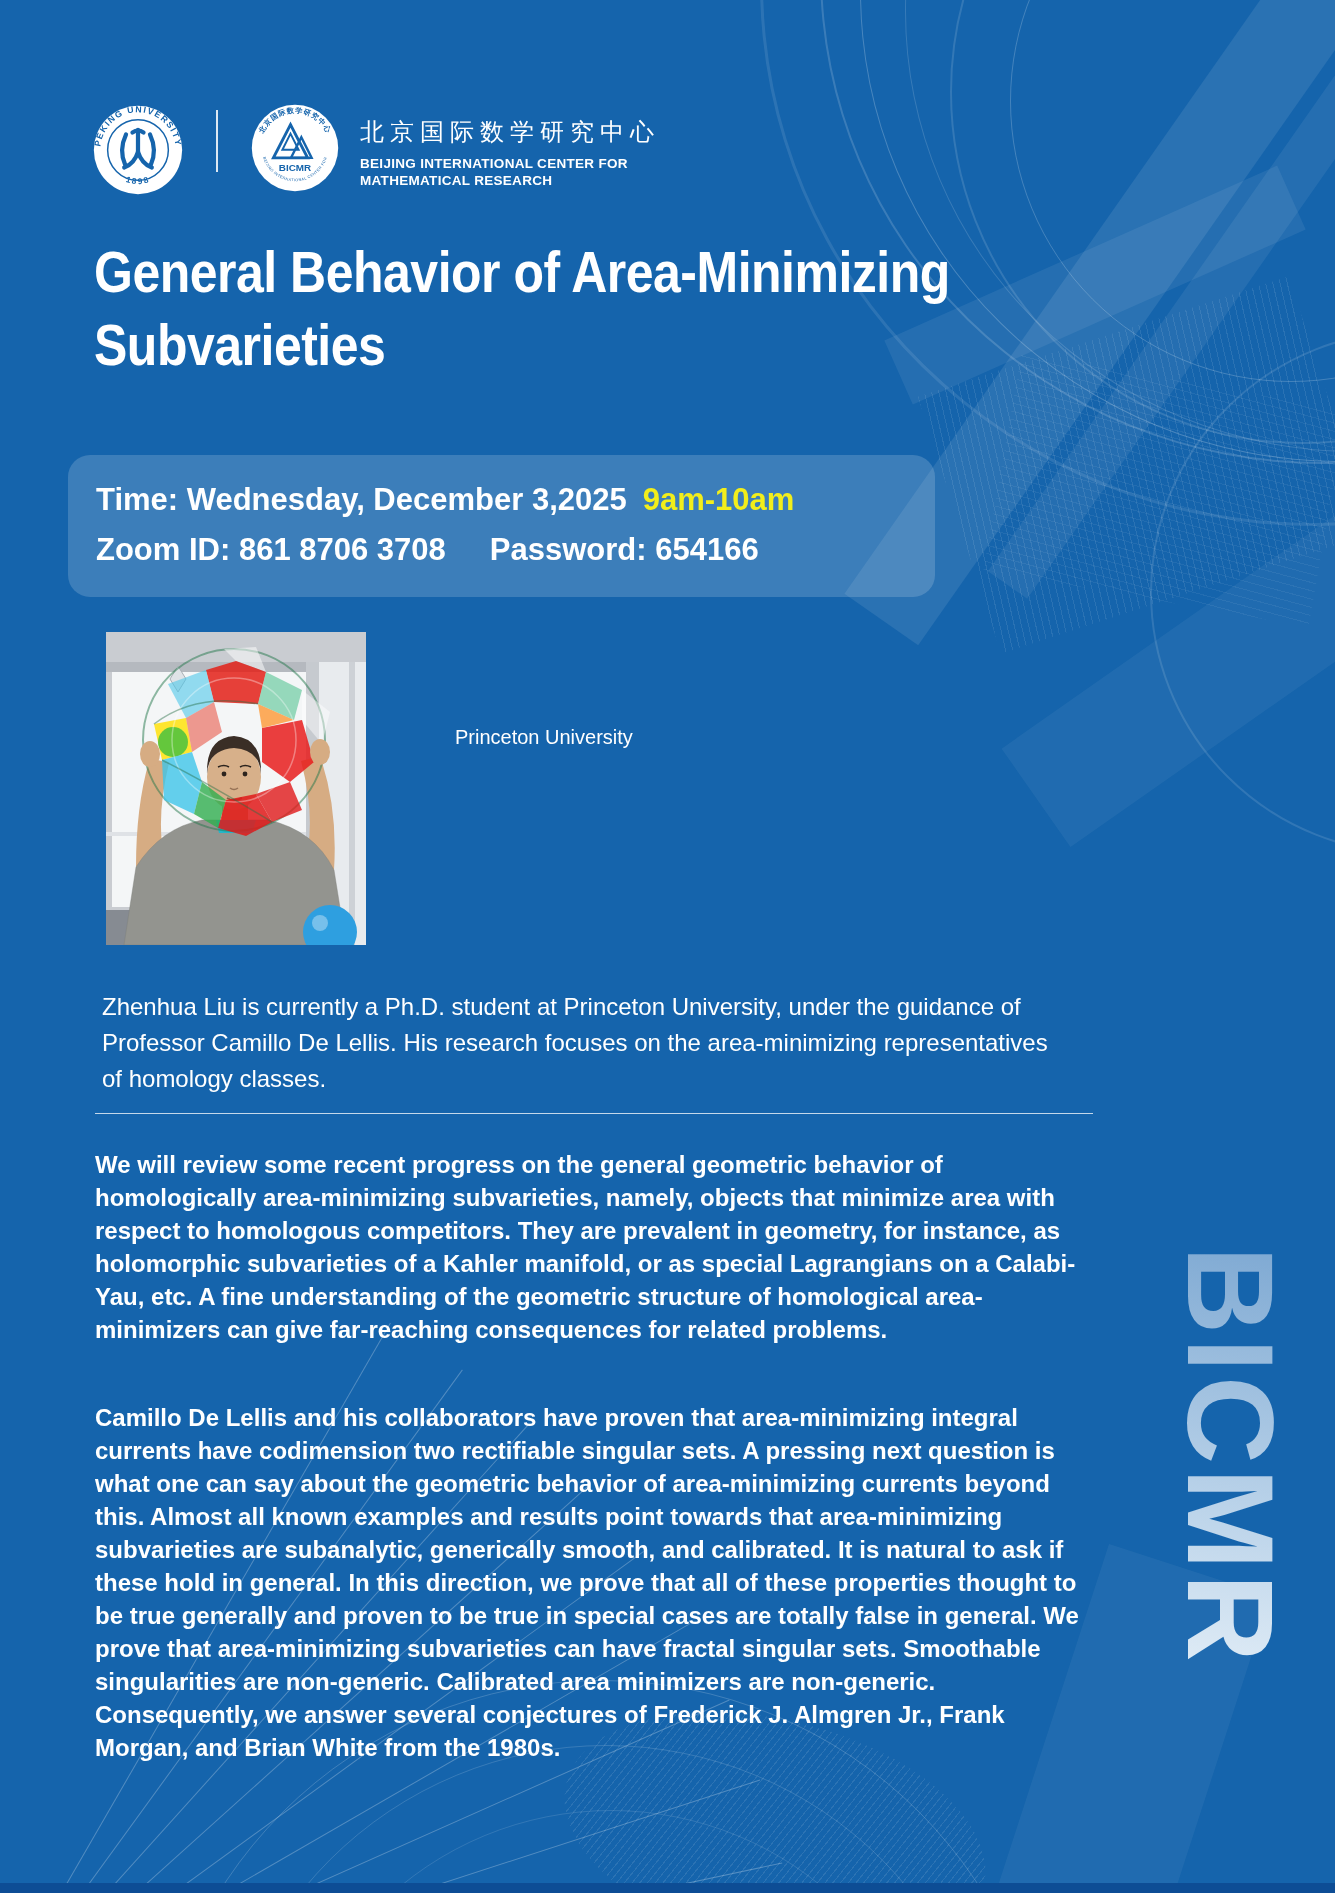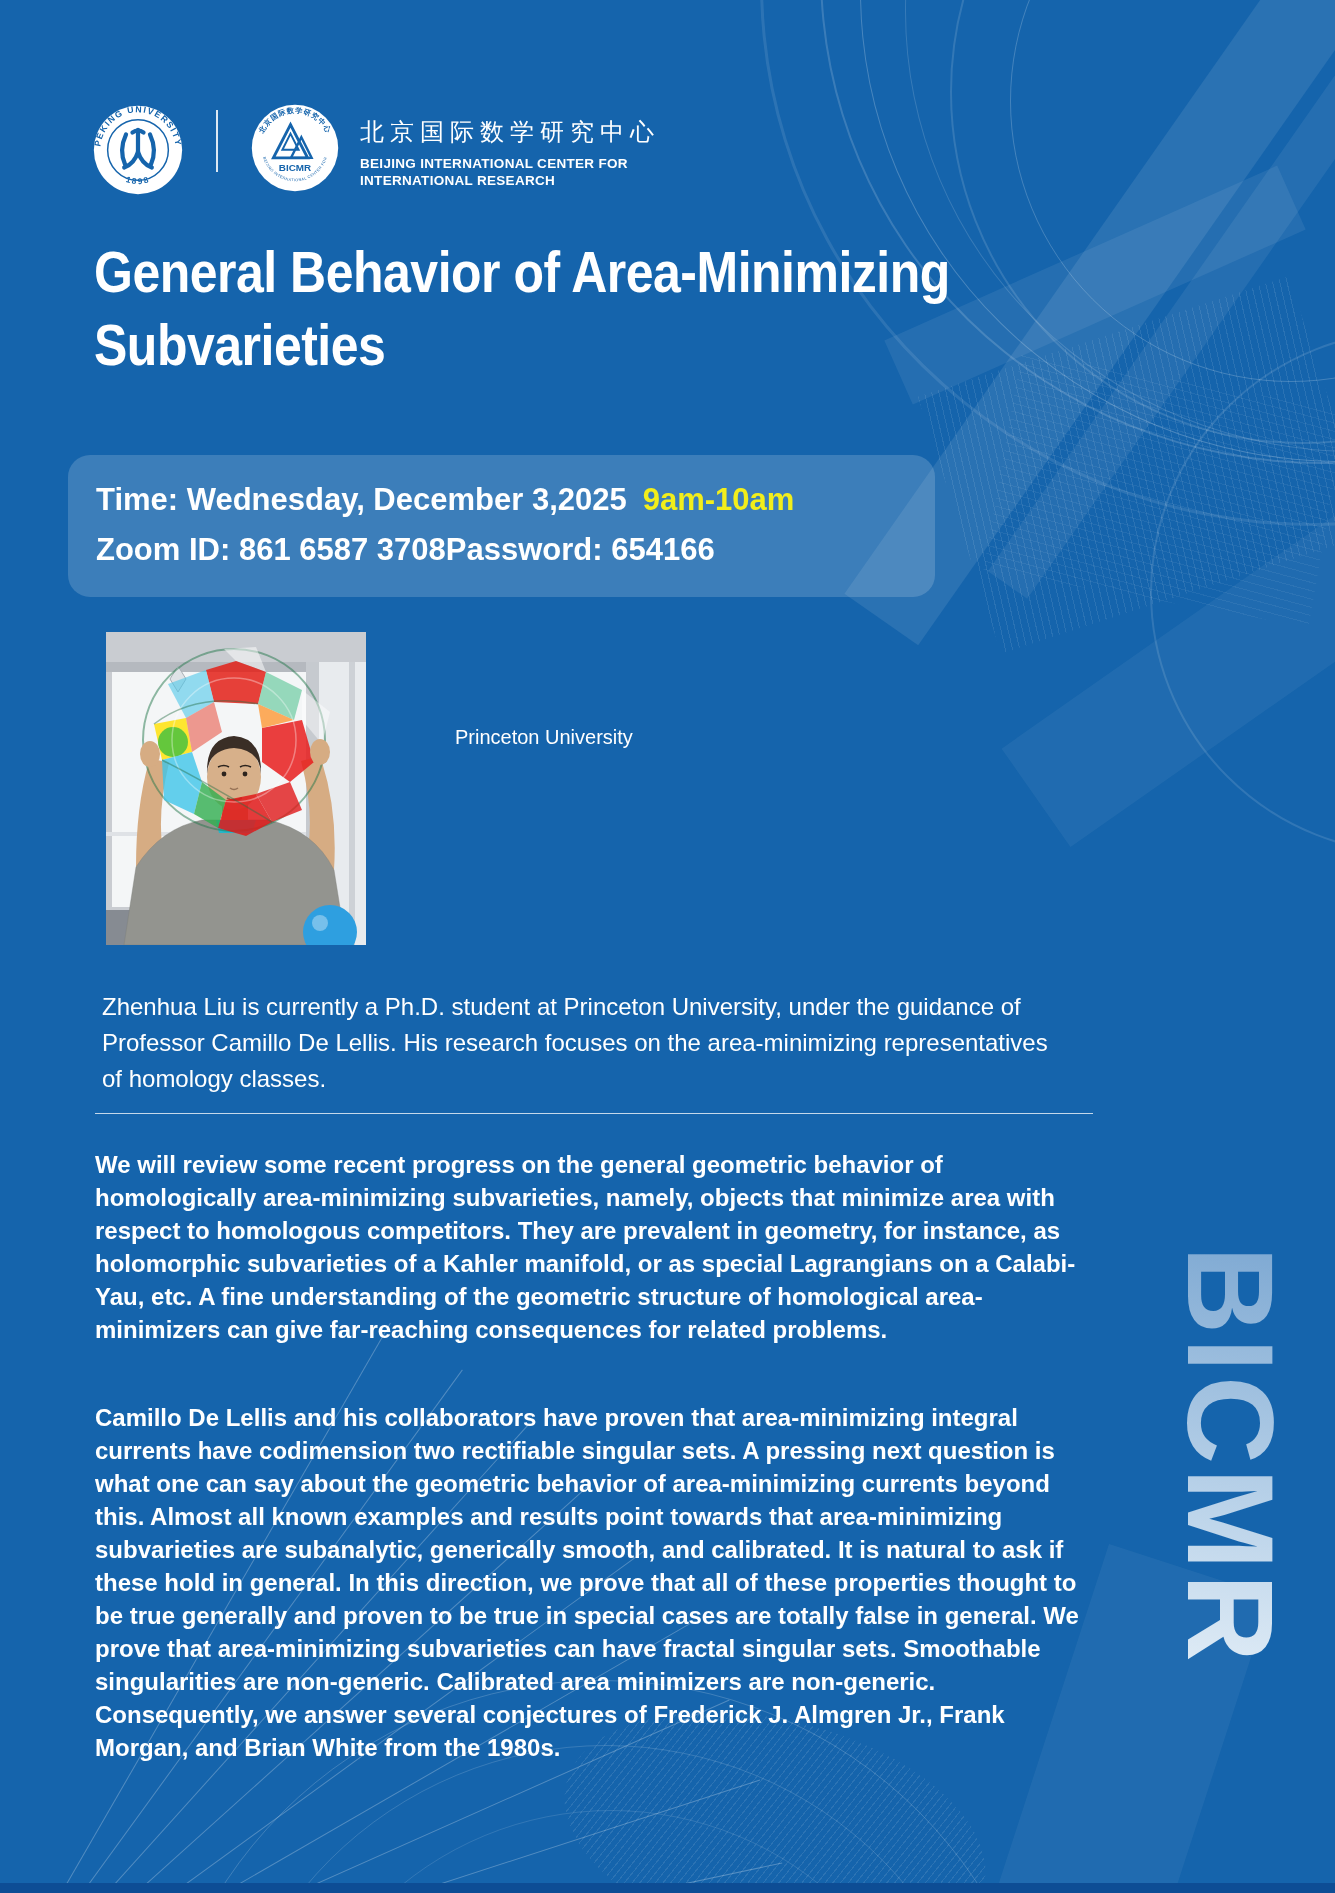--- a/index.html
+++ b/index.html
@@ -174,7 +174,7 @@
     <div class="org-cn">北京国际数学研究中心</div>
     <div class="org-en">
       <div>BEIJING INTERNATIONAL CENTER FOR</div>
-      <div>INTERNATIONAL RESEARCH</div>
+      <div>MATHEMATICAL RESEARCH</div>
     </div>
   </div>
 

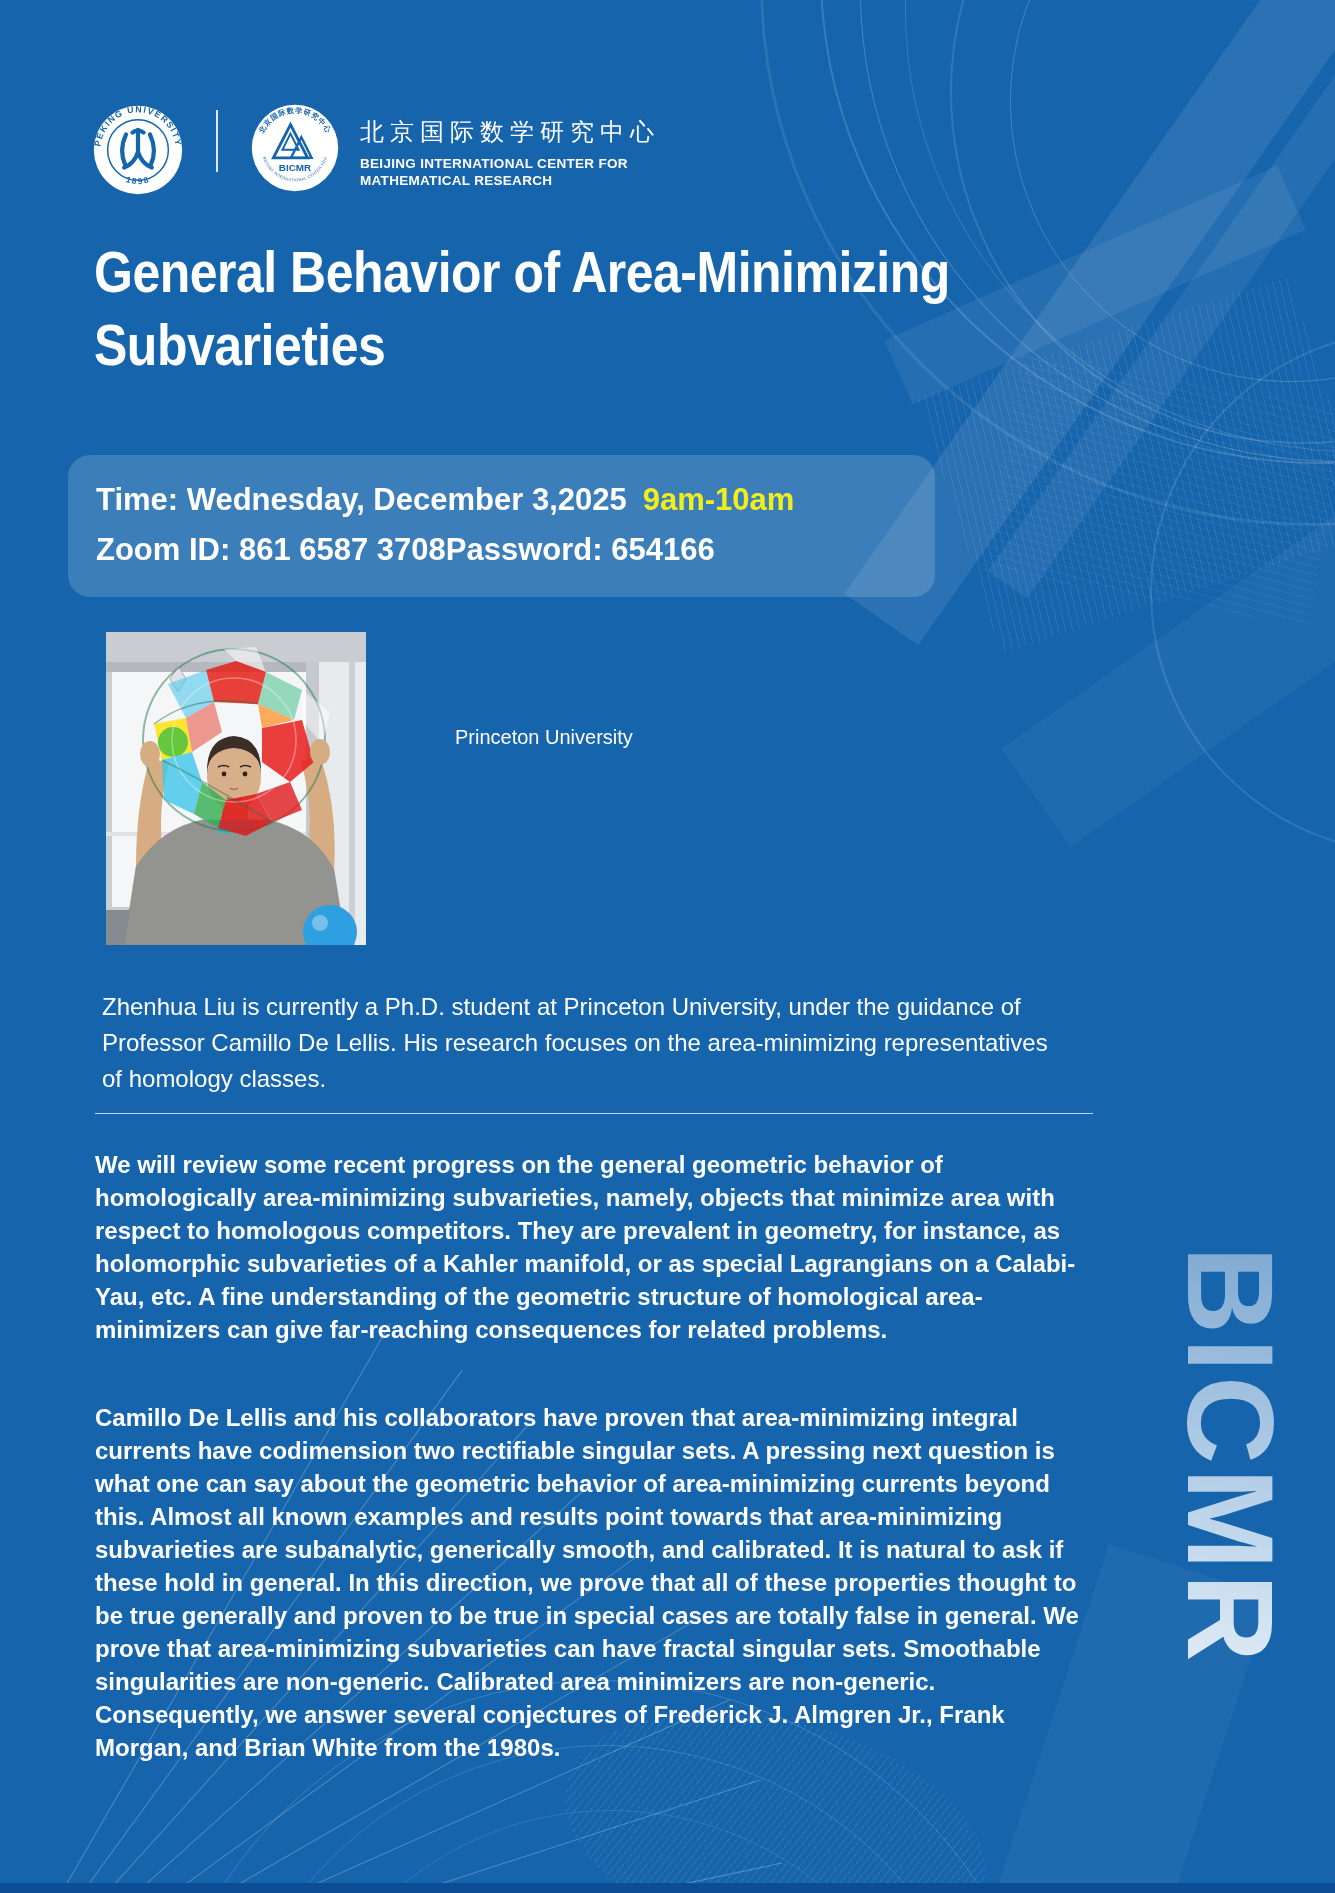--- a/index.html
+++ b/index.html
@@ -188,7 +188,7 @@
       <span>Time: Wednesday, December 3,2025</span><span class="yellow">9am-10am</span>
     </div>
     <div class="info-line">
-      <span>Zoom ID: 861 6587 3708</span><span class="pw">Password: 654166</span>
+      <span>Zoom ID: 861 8706 3708</span><span class="pw">Password: 654166</span>
     </div>
   </div>
 

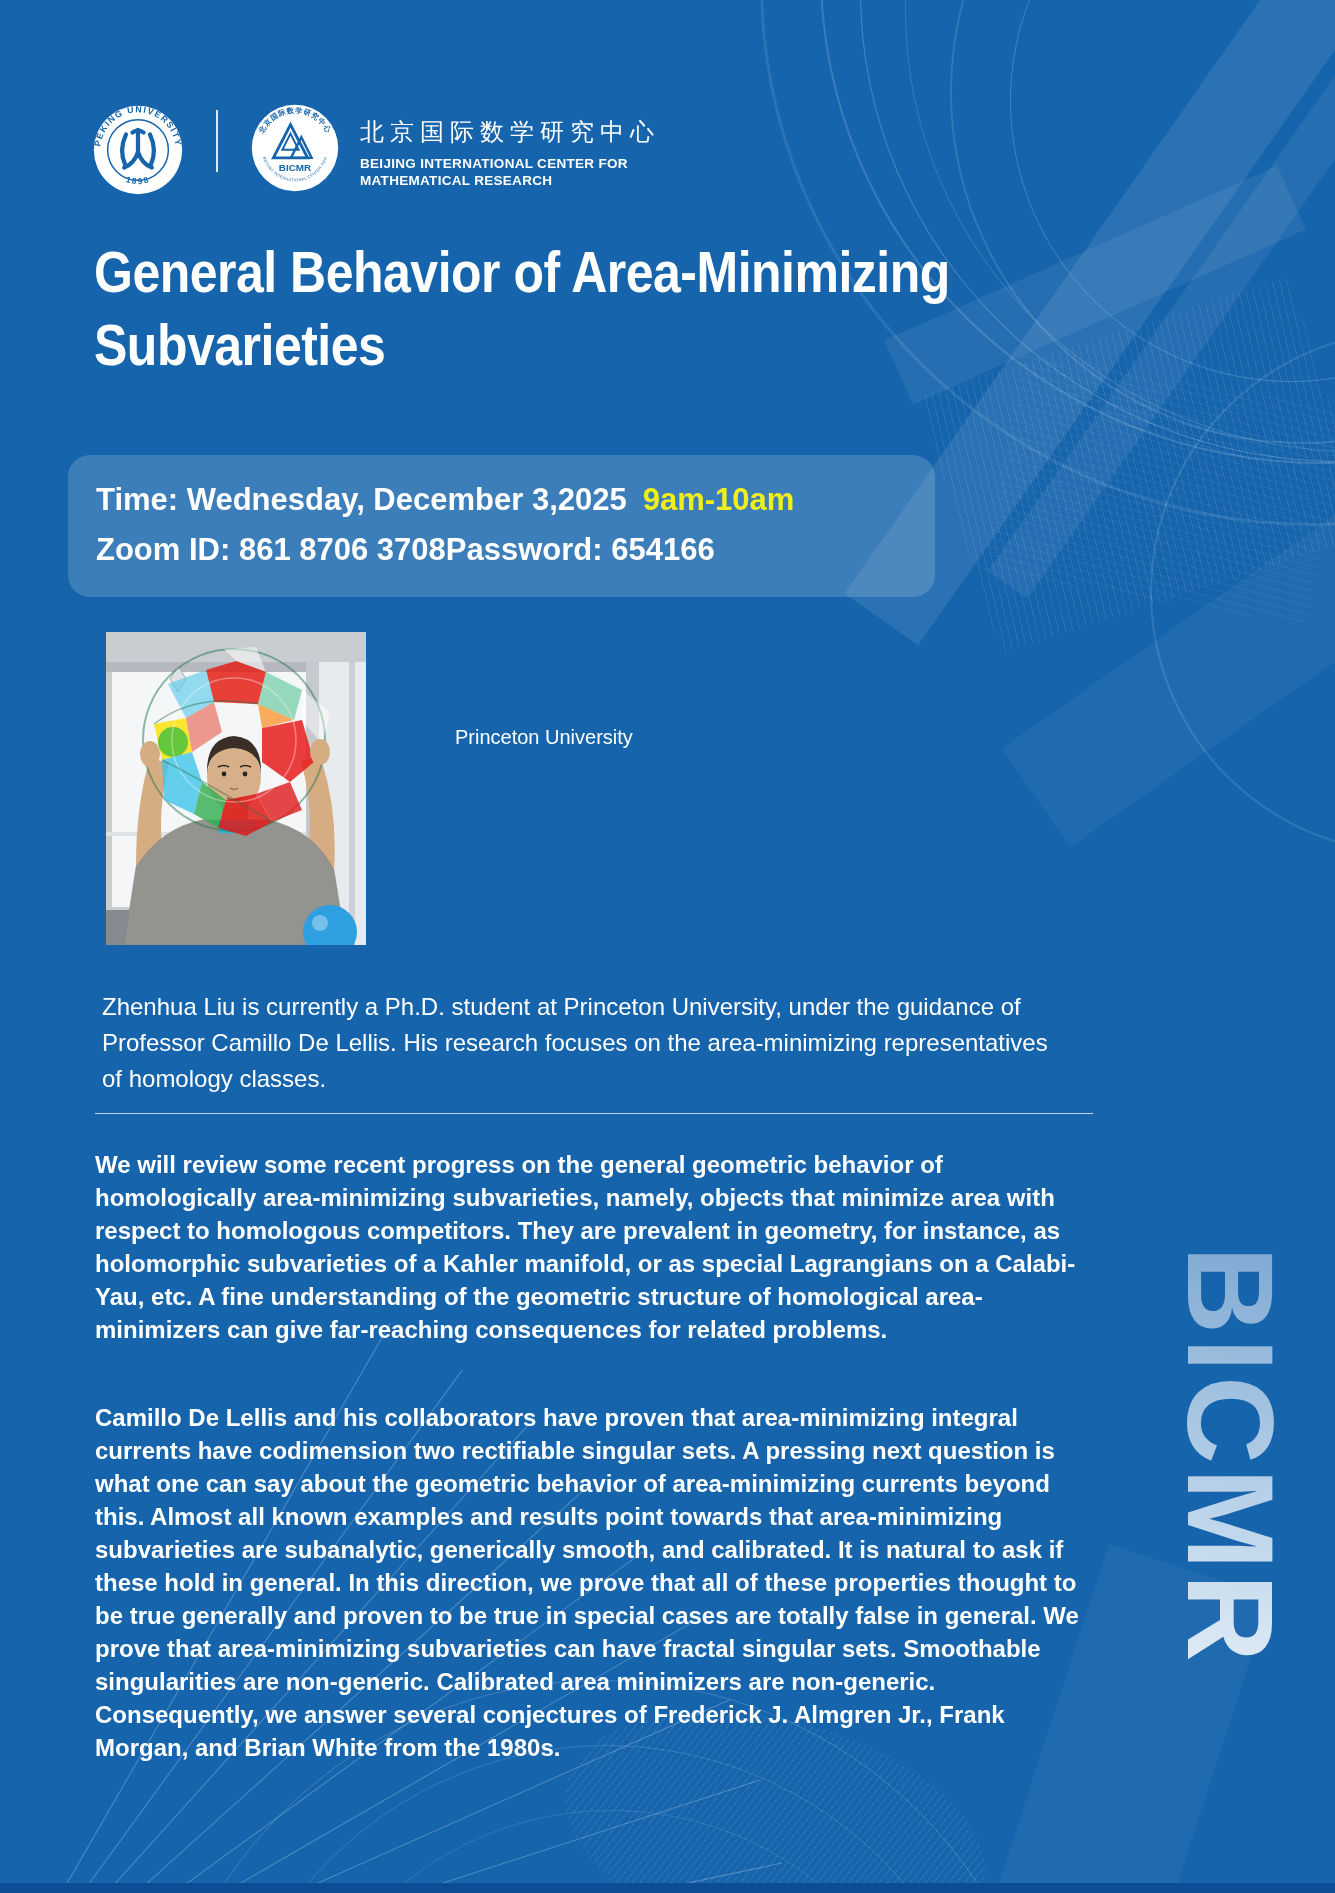--- a/index.html
+++ b/index.html
@@ -58,7 +58,7 @@
             background:rgba(255,255,255,.17); border-radius:22px; padding:20px 0 11px 28px; box-sizing:border-box;}
   .info-line{font-size:31px; font-weight:700; line-height:50px; white-space:nowrap;}
   .yellow{color:#f2ee1b; margin-left:16px;}
-  .pw{}
+  .pw{margin-left:44px;}
 
   
   .photo{position:absolute; left:106px; top:632px; width:260px; height:313px; overflow:hidden;}

